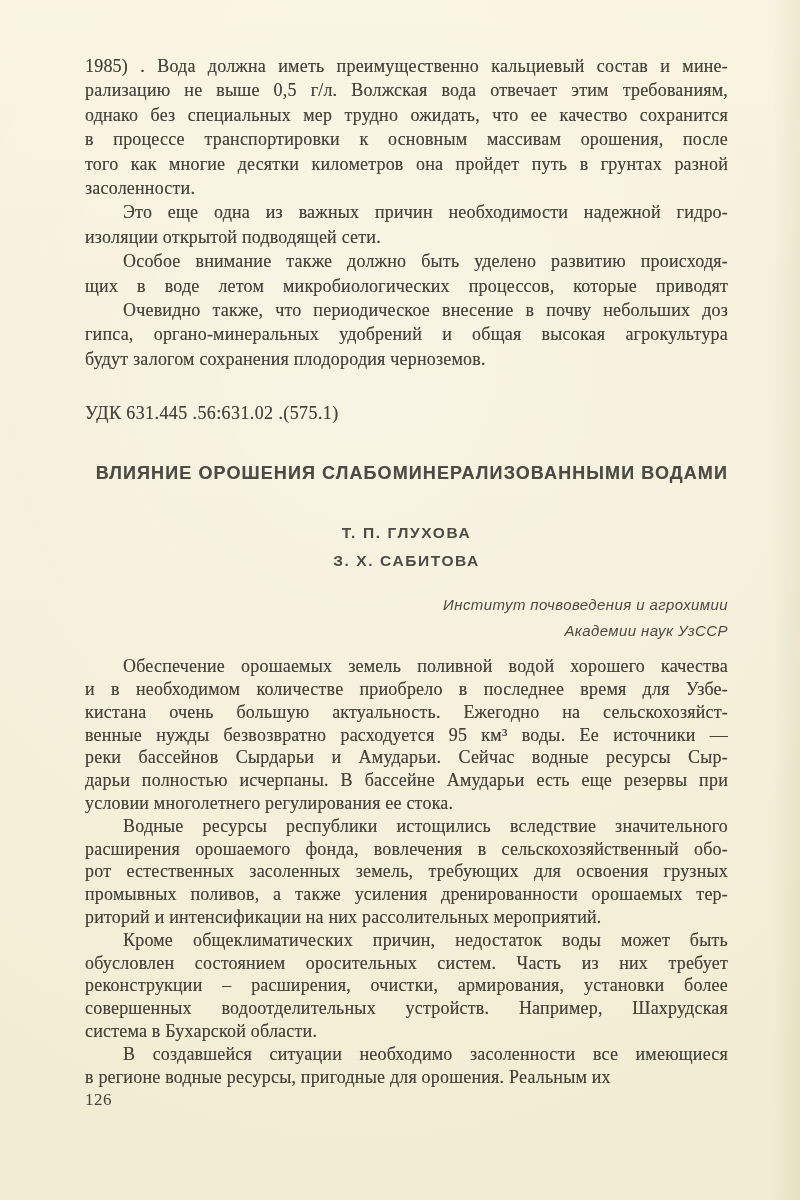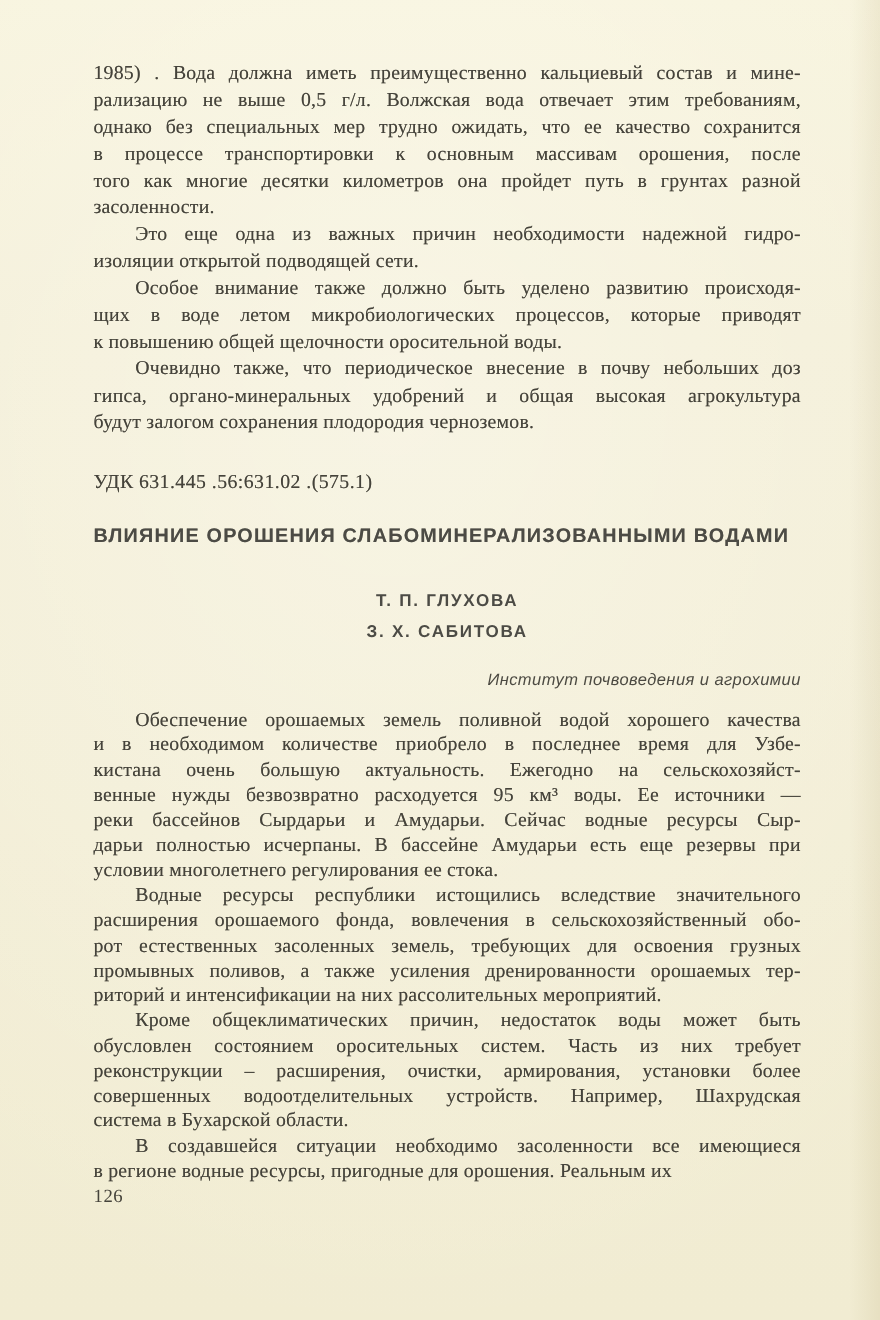--- a/index.html
+++ b/index.html
@@ -98,7 +98,6 @@
       <div class="para" data-indent="">
           <div class="line indent">Особое внимание также должно быть уделено развитию происходя-</div>
           <div class="line">щих в воде летом микробиологических процессов, которые приводят</div>
-          <div class="line last">к повышению общей щелочности оросительной воды.</div>
         </div>
       <div class="para" data-indent="">
           <div class="line indent">Очевидно также, что периодическое внесение в почву небольших доз</div>

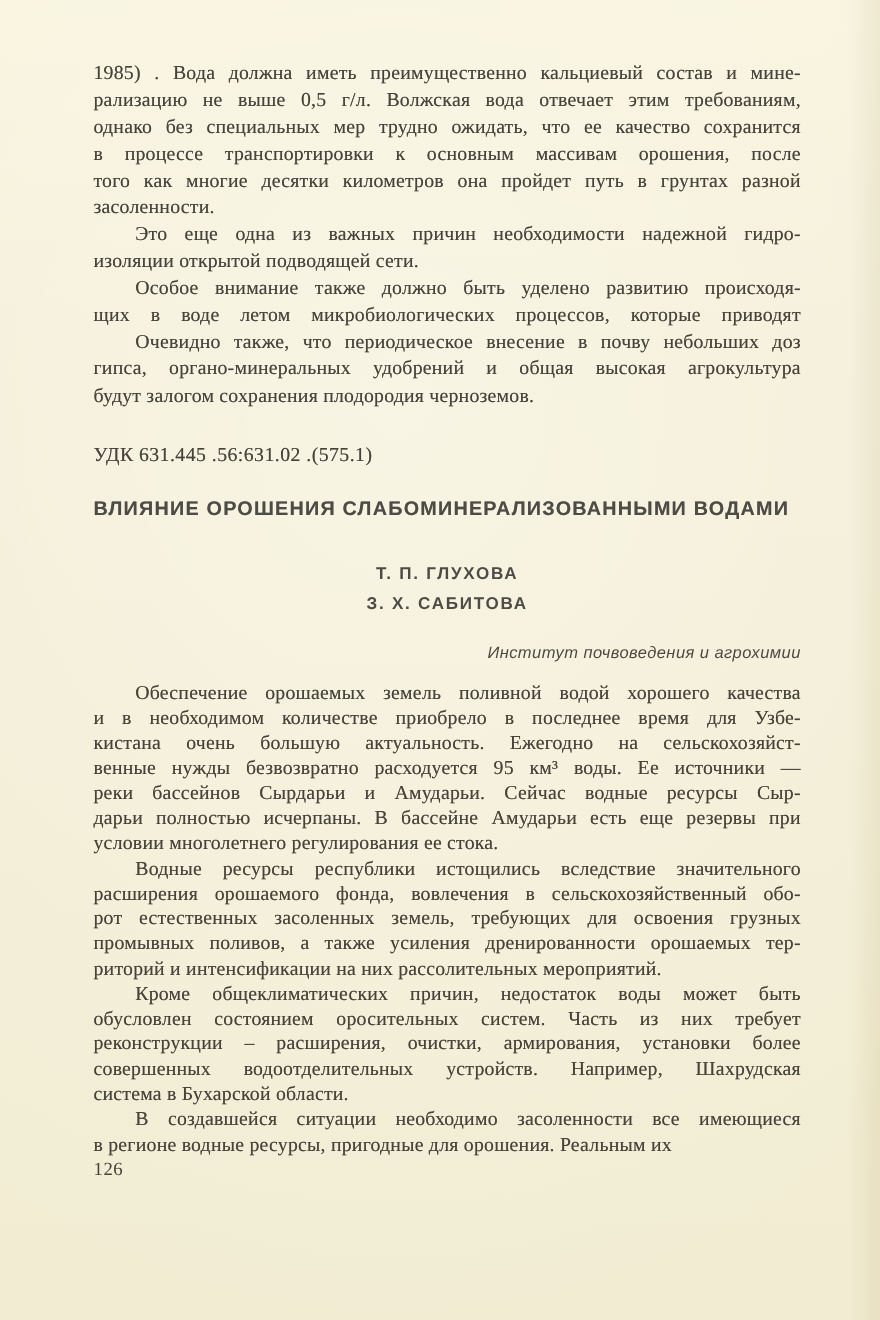--- a/index.html
+++ b/index.html
@@ -39,13 +39,13 @@
     text-shadow: 0 0 0.5px rgba(62,58,48,0.55);
   }
   .title {
-    margin: 25px 0 0 0;
+    margin: 36px 0 0 0;
     font-family: "Liberation Sans", sans-serif;
     font-size: 18px;
     font-weight: bold;
     line-height: 27px;
     letter-spacing: 1.1px;
-    text-align: left;
+    text-align: right;
     color: #4c4b45;
     text-shadow: 0 0 0.6px rgba(70,68,60,0.5);
   }

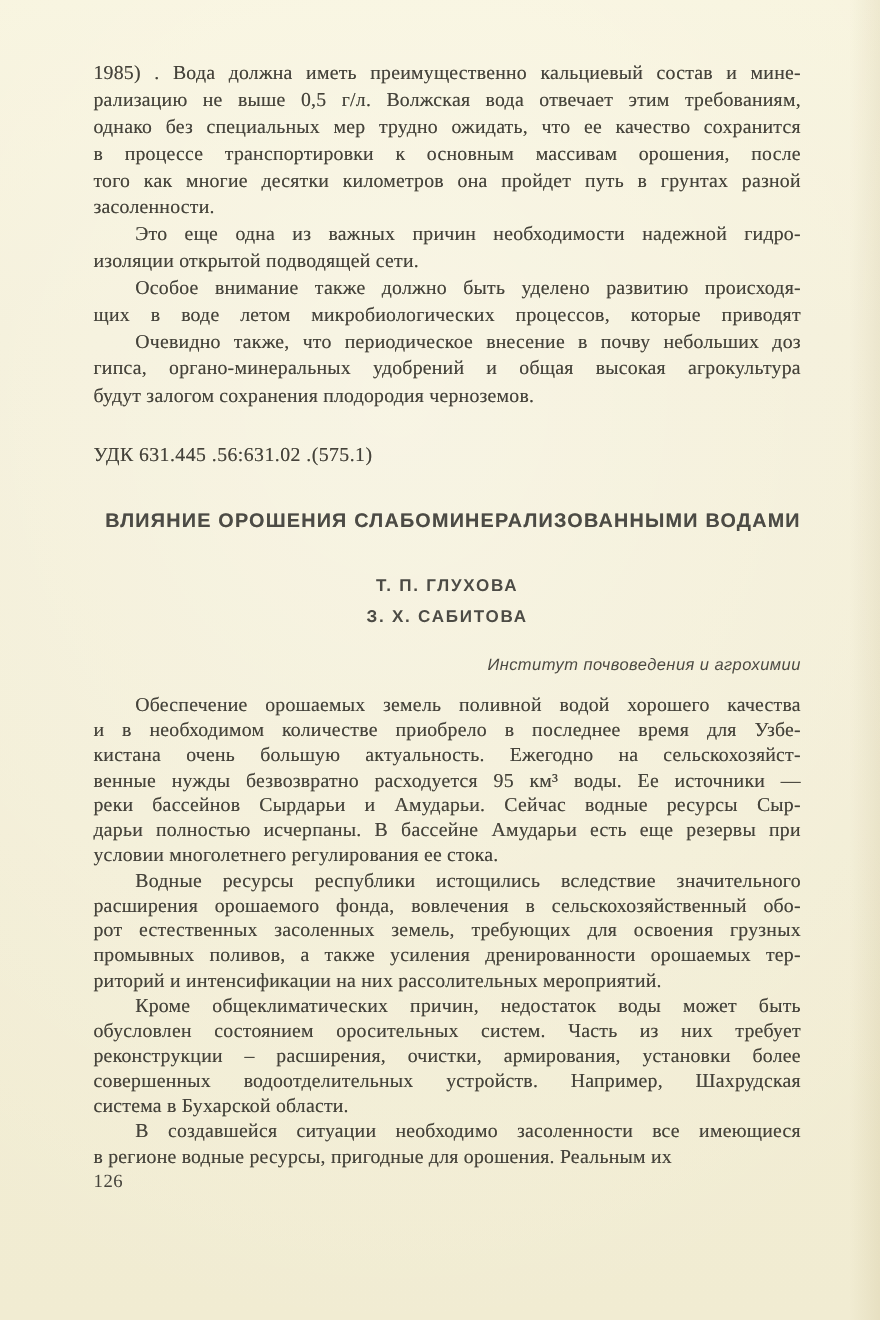--- a/index.html
+++ b/index.html
@@ -119,6 +119,7 @@
 
     <div class="affiliation">
       <div class="affiliation-line">Институт почвоведения и агрохимии</div>
+      <div class="affiliation-line">Академии наук УзССР</div>
     </div>
 
     <section class="body-text">

